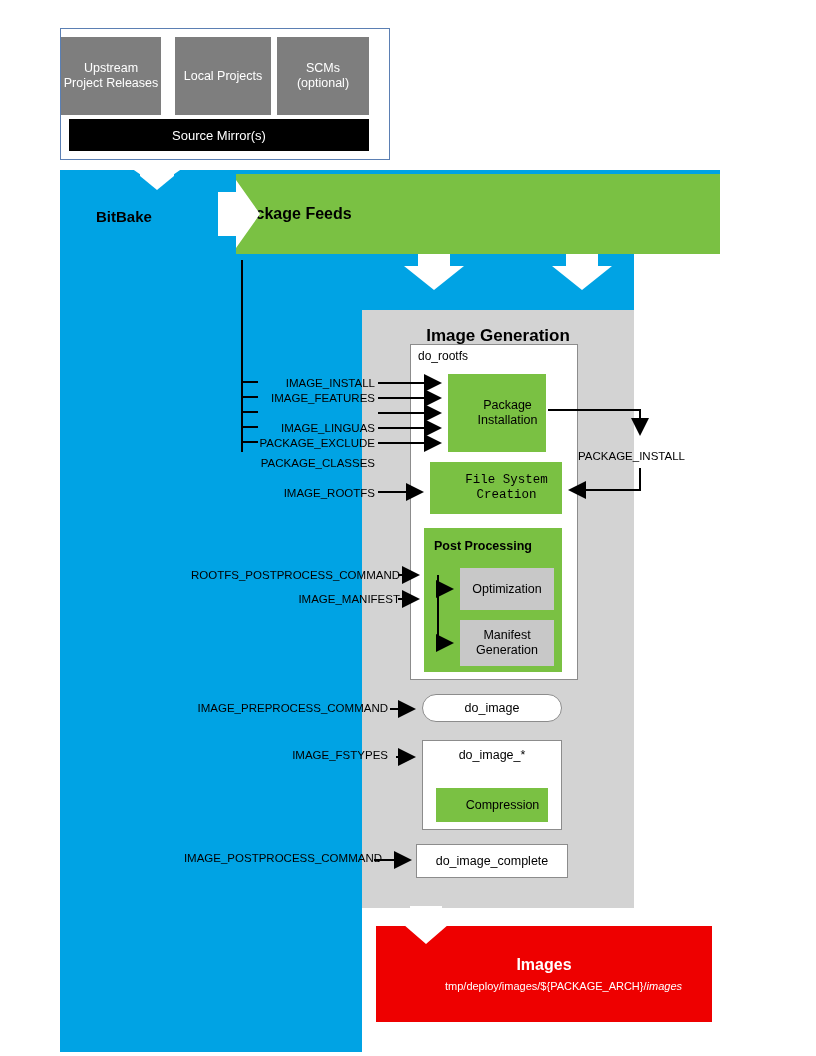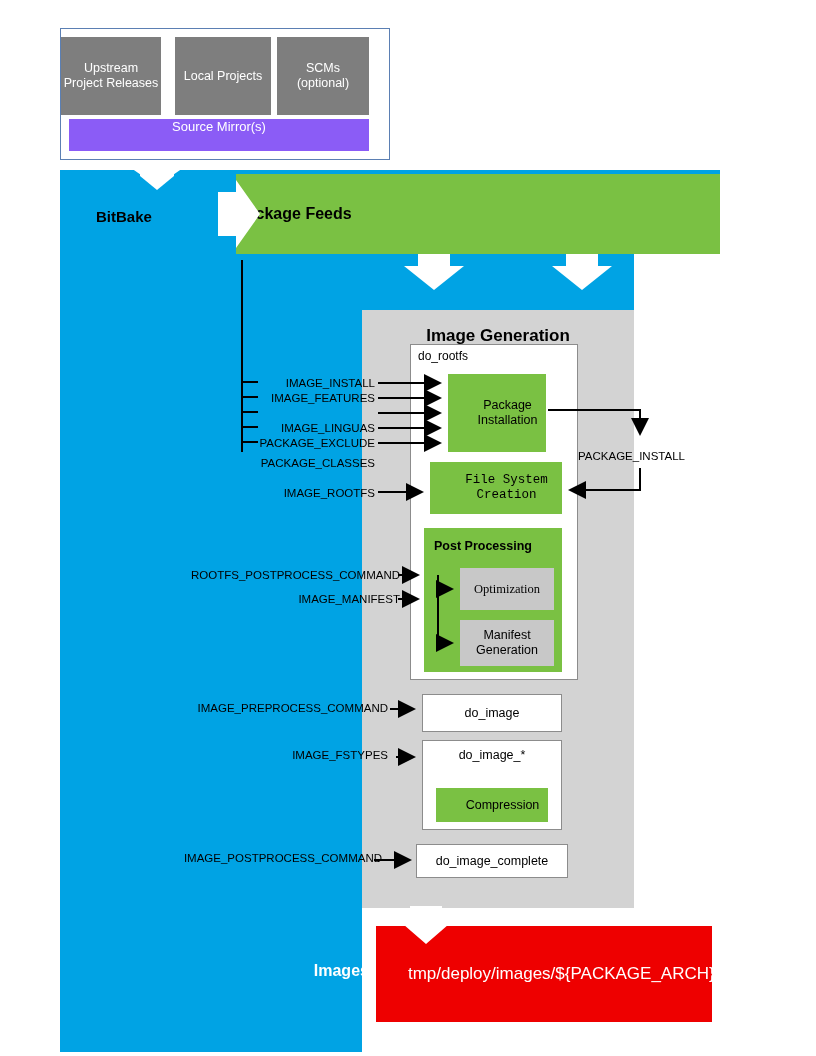--- a/index.html
+++ b/index.html
@@ -45,12 +45,12 @@
   }
   .src-mirror {
     position: absolute;
-    background: #8b5cf6;
+    background: #000000;
     color: #ffffff;
     font-size: 13px;
     text-align: center;
     display: flex;
-    align-items: flex-start;
+    align-items: center;
     justify-content: center;
     box-sizing: border-box;
   }

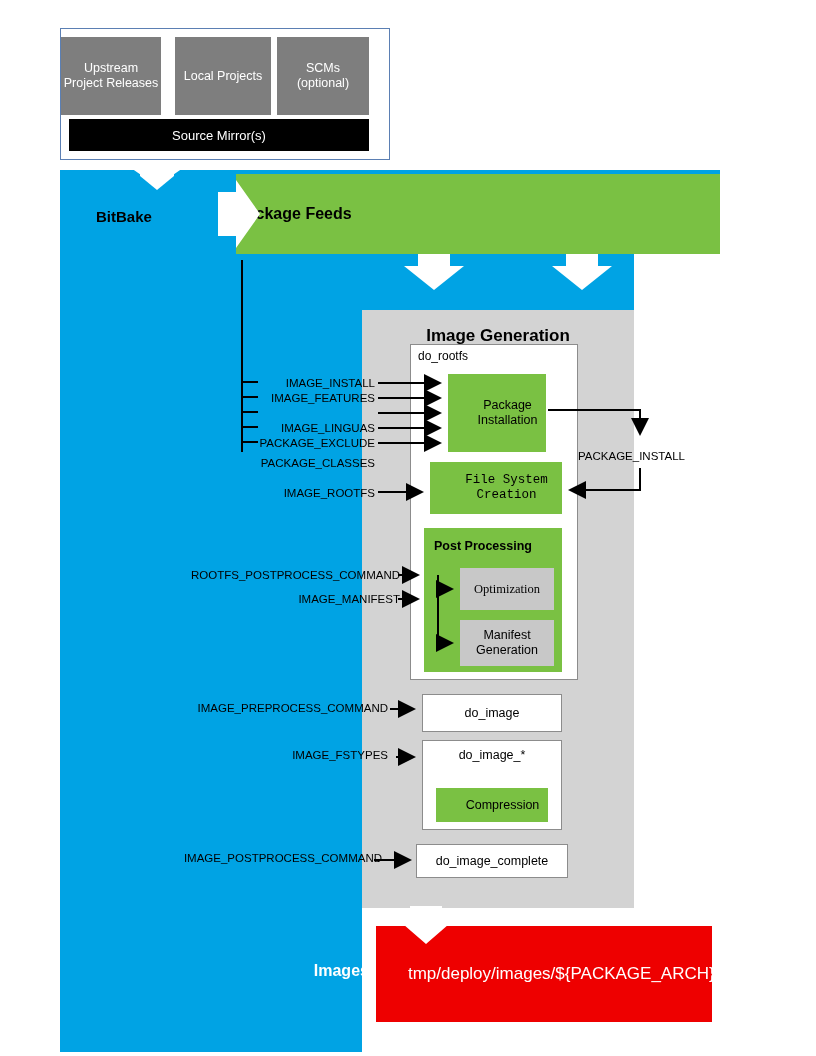--- a/index.html
+++ b/index.html
@@ -250,7 +250,7 @@
 
   <div class="green-box" style="left:424px; top:528px; width:138px; height:144px; display:block;"></div>
   <div class="pp-title" style="left:434px; top:539px;">Post Processing</div>
-  <div class="gray-inner" style="left:460px; top:568px; width:94px; height:42px;font-family:Liberation Serif, serif;">
+  <div class="gray-inner" style="left:460px; top:568px; width:94px; height:42px;">
     <span>Optimization</span>
   </div>
   <div class="gray-inner" style="left:460px; top:620px; width:94px; height:46px;">

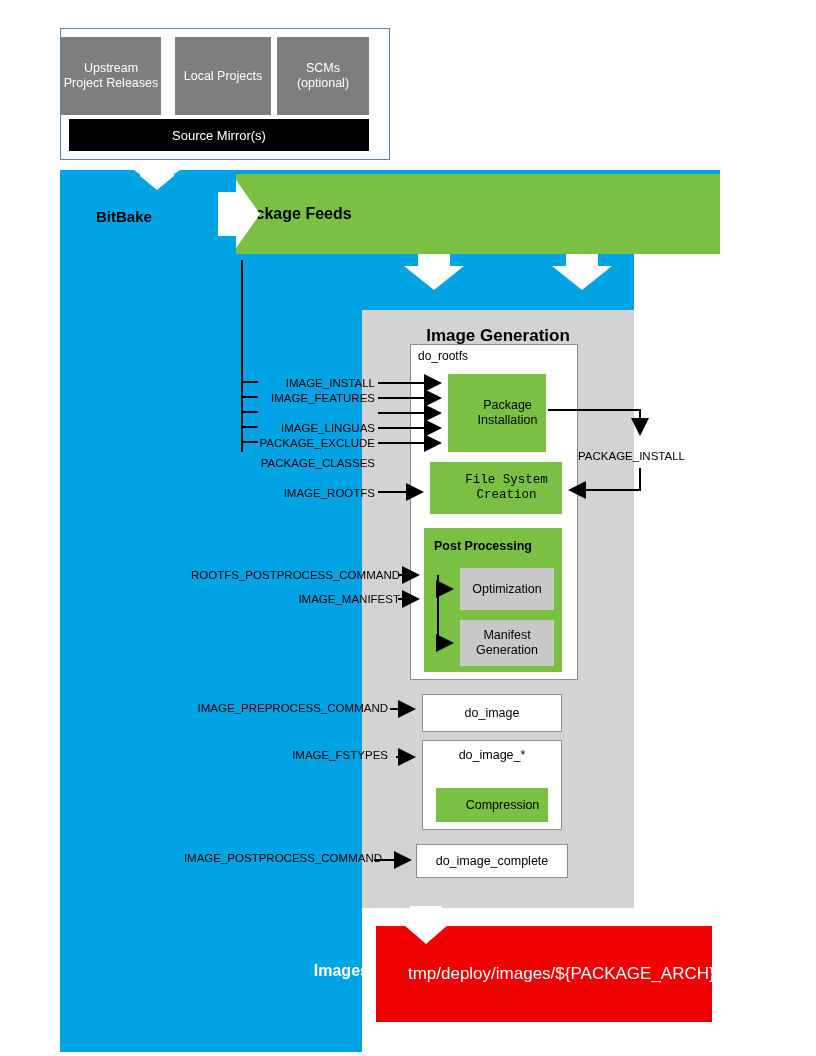--- a/index.html
+++ b/index.html
@@ -257,7 +257,7 @@
     <span>Manifest Generation</span>
   </div>
 
-  <div class="white-box" style="left:422px; top:694px; width:140px; height:38px;">
+  <div class="white-box" style="left:422px; top:694px; width:140px; height:28px;border-radius:14px;">
     <span>do_image</span>
   </div>
 

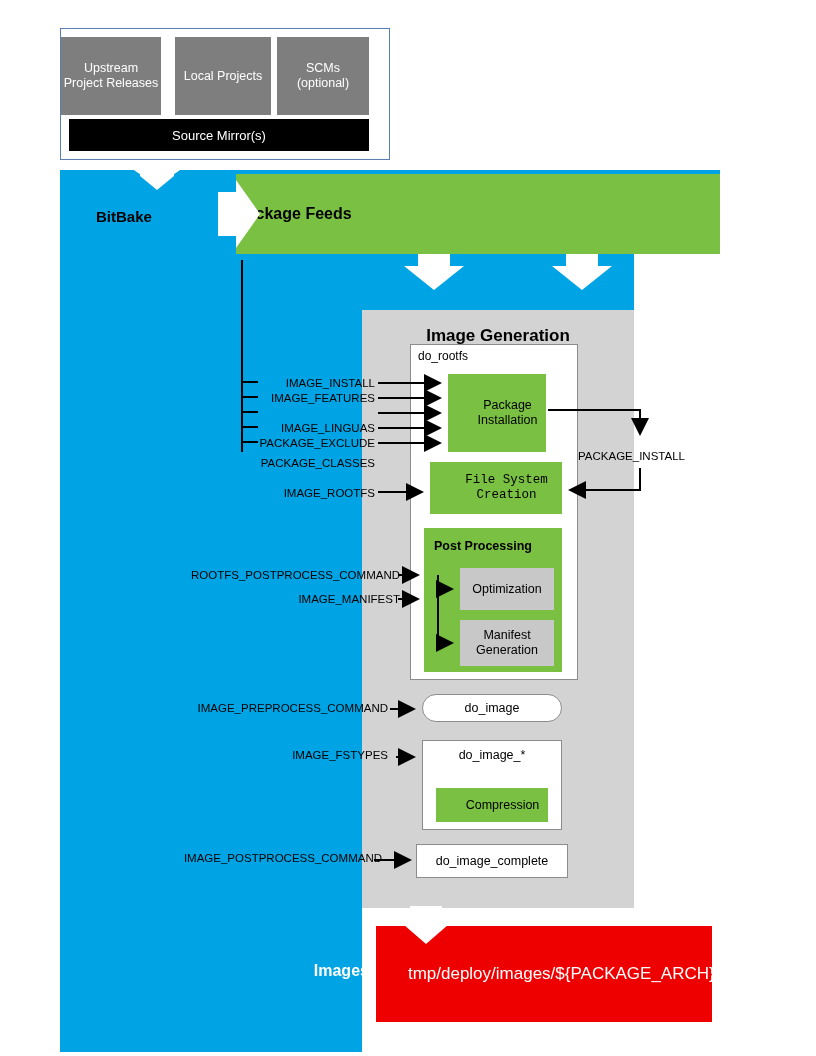--- a/index.html
+++ b/index.html
@@ -170,6 +170,7 @@
     color: #ffffff;
     box-sizing: border-box;
     display: flex;
+    flex-direction: column;
     align-items: center;
     justify-content: center;
   }

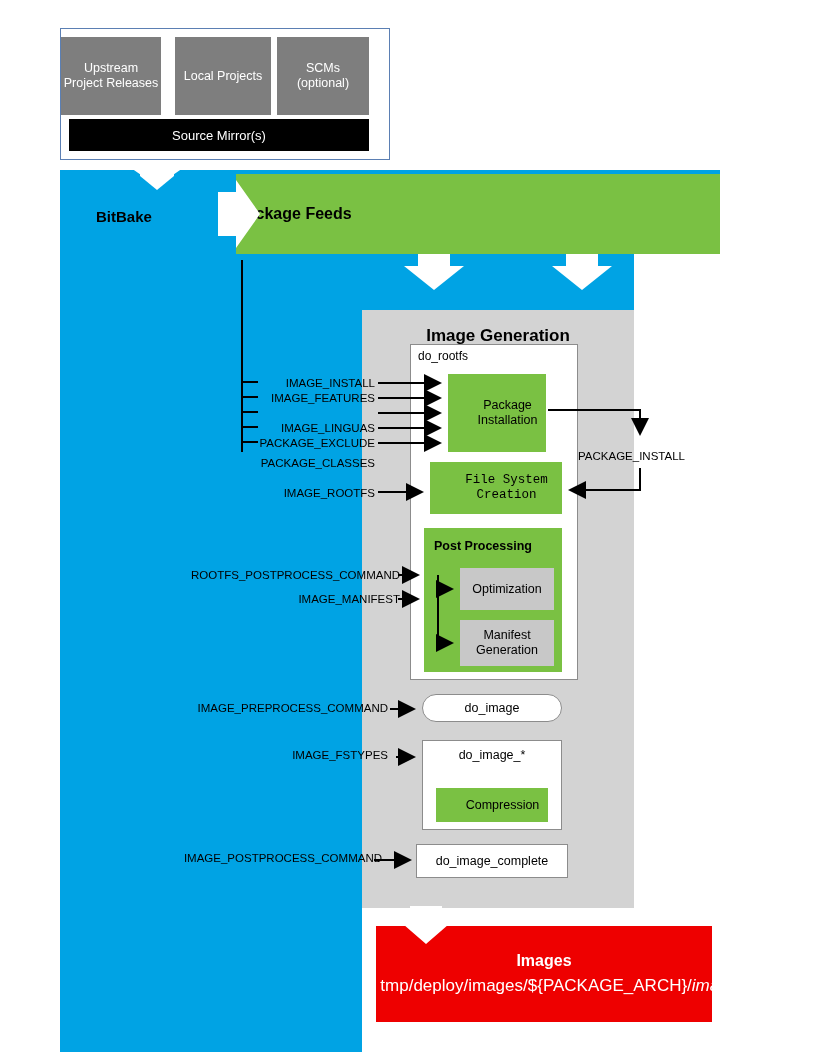--- a/index.html
+++ b/index.html
@@ -180,7 +180,7 @@
     margin-bottom: 6px;
   }
   .images-path {
-    font-size: 17px;
+    font-size: 11px;
     padding-left: 39px;
   }
   .images-path i { font-style: italic; }

